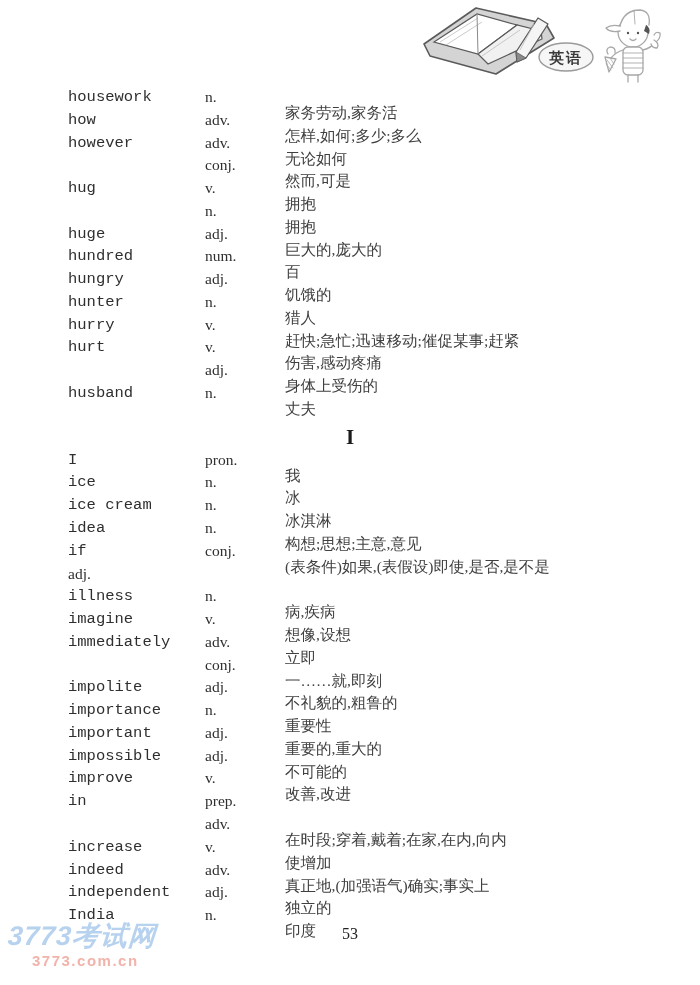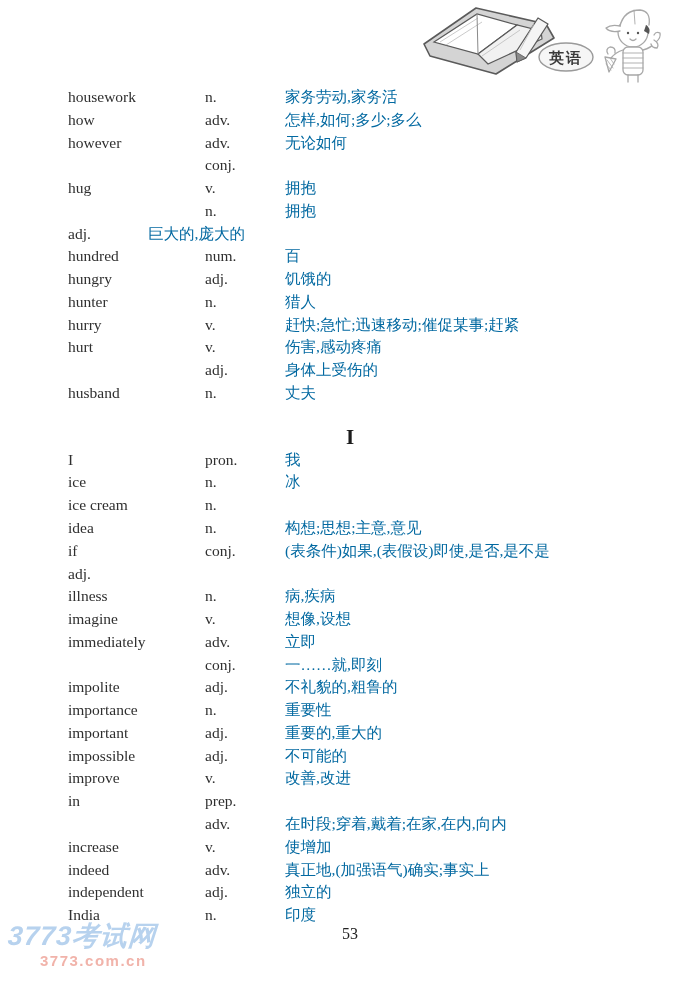--- a/index.html
+++ b/index.html
@@ -21,7 +21,7 @@
     display:flex;height:22.77px;line-height:22.77px;
     font-size:15.5px;white-space:nowrap;
   }
-  .row .w{width:137px;flex:0 0 137px;}
+  .row .w{width:137px;flex:0 0 137px;font-family:Liberation Mono, monospace;}
   .row .p{width:80px;flex:0 0 80px;}
   .row .d{flex:1;color:#0369a1;}
   .section-header{

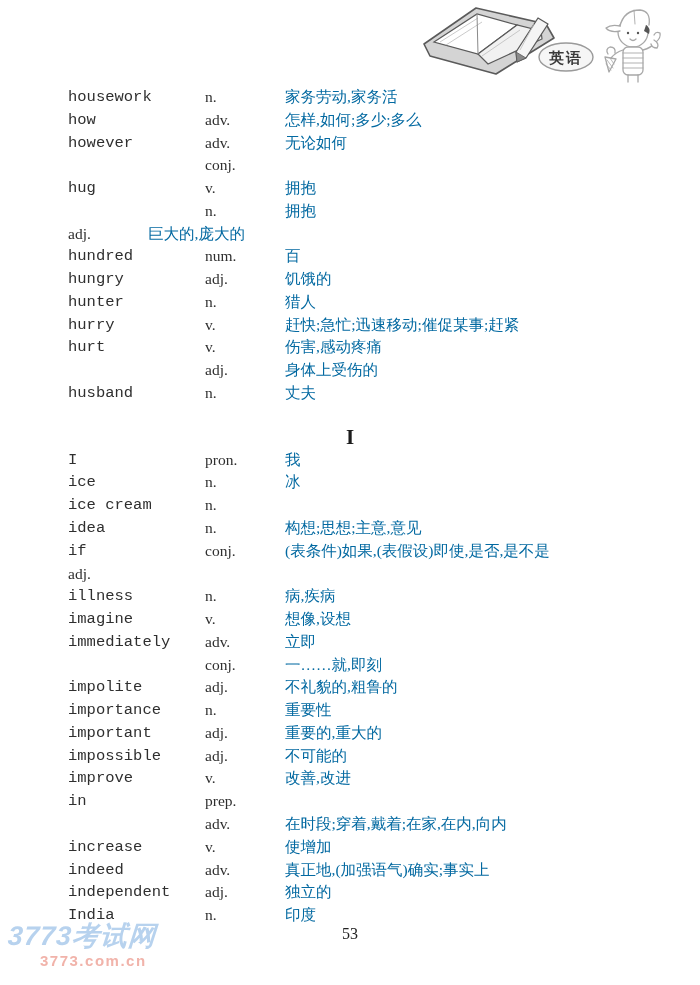--- a/index.html
+++ b/index.html
@@ -23,7 +23,7 @@
   }
   .row .w{width:137px;flex:0 0 137px;font-family:Liberation Mono, monospace;}
   .row .p{width:80px;flex:0 0 80px;}
-  .row .d{flex:1;color:#0369a1;}
+  .row .d{flex:1;color:#404040;margin-top:16px;}
   .section-header{
     height:24px;line-height:24px;margin-top:20px;
     text-align:center;font-weight:bold;font-size:21px;color:#1c1c1c;

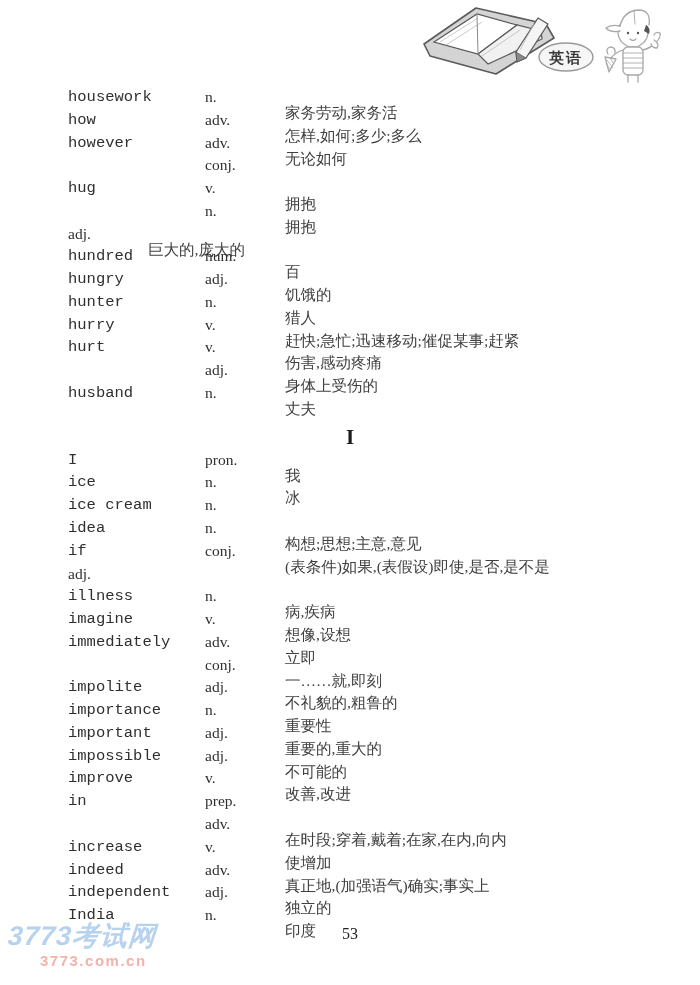--- a/index.html
+++ b/index.html
@@ -115,6 +115,7 @@
     <div class="row">
       <span class="w"></span>
       <span class="p">conj.</span>
+      <span class="d">然而,可是</span>
     </div>
     <div class="row">
       <span class="w">hug</span>

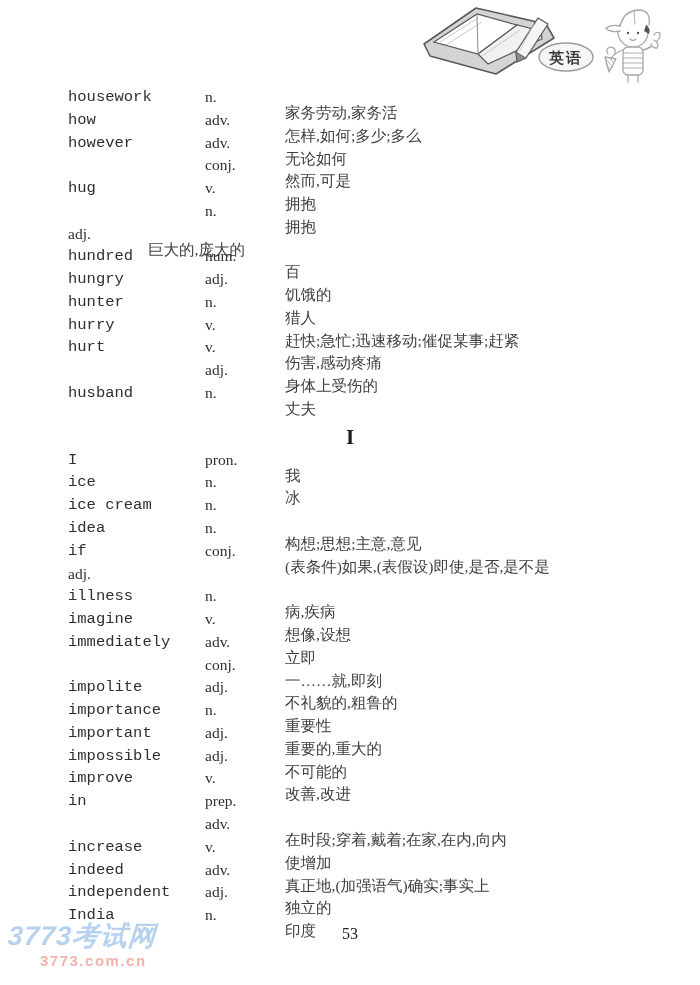--- a/index.html
+++ b/index.html
@@ -128,6 +128,7 @@
       <span class="d">拥抱</span>
     </div>
     <div class="row">
+      <span class="w">huge</span>
       <span class="p">adj.</span>
       <span class="d">巨大的,庞大的</span>
     </div>

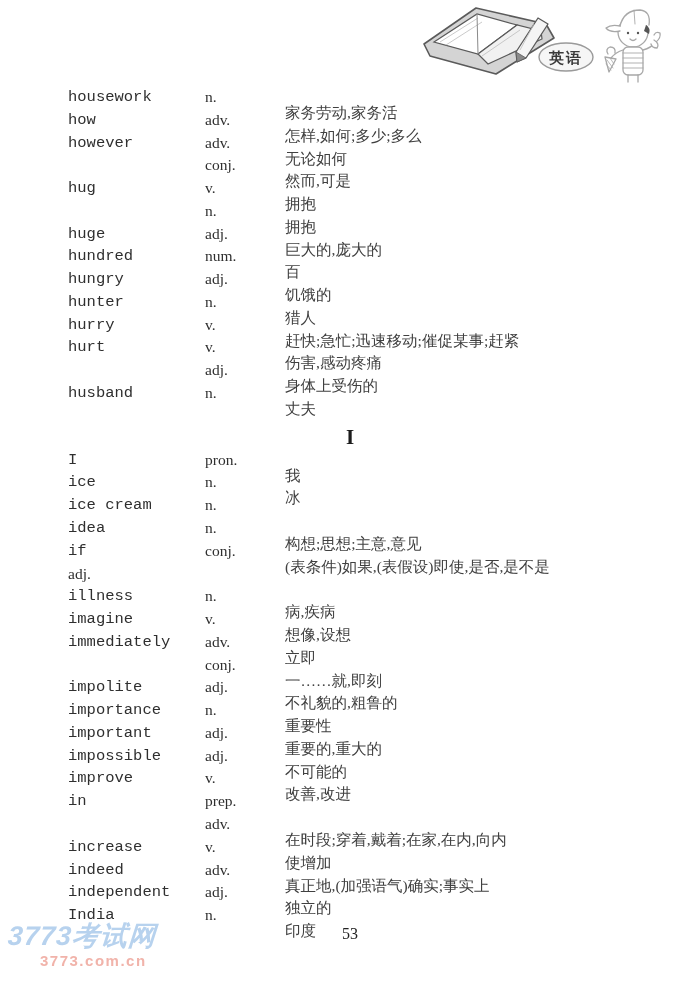--- a/index.html
+++ b/index.html
@@ -181,6 +181,7 @@
     <div class="row">
       <span class="w">ice cream</span>
       <span class="p">n.</span>
+      <span class="d">冰淇淋</span>
     </div>
     <div class="row">
       <span class="w">idea</span>

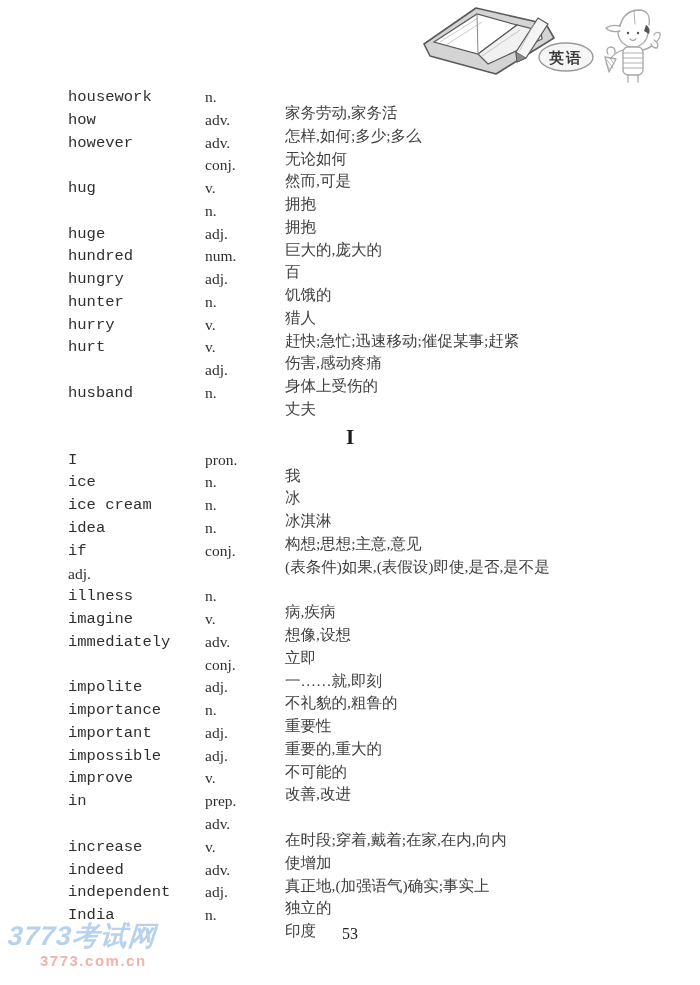--- a/index.html
+++ b/index.html
@@ -39,7 +39,7 @@
     color:#b7d2ee;letter-spacing:1px;transform:skewX(-4deg);
   }
   .wm2{
-    margin-left:32px;margin-top:-2px;
+    margin-left:24px;margin-top:-2px;
     font-size:15px;font-weight:bold;color:#f1b3aa;letter-spacing:1.5px;
   }
   

